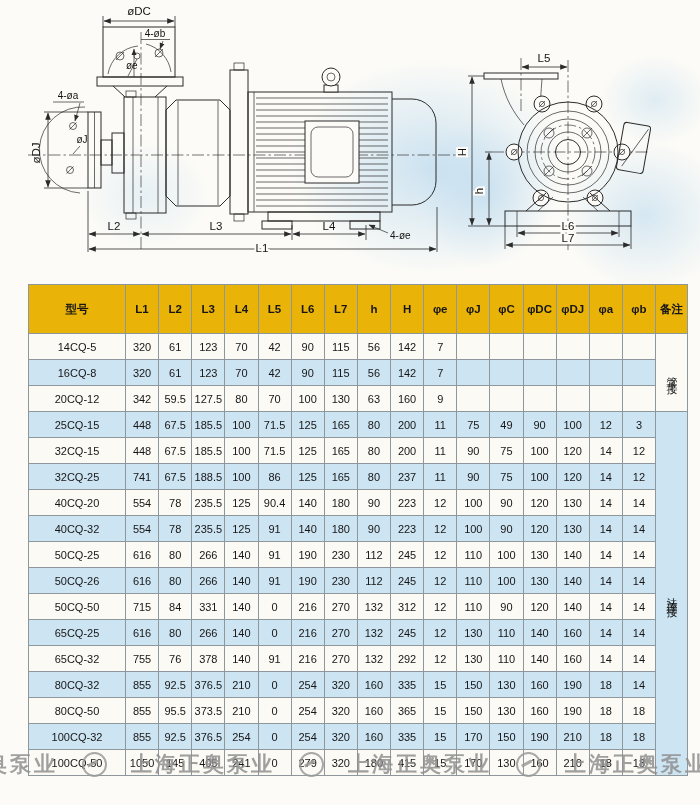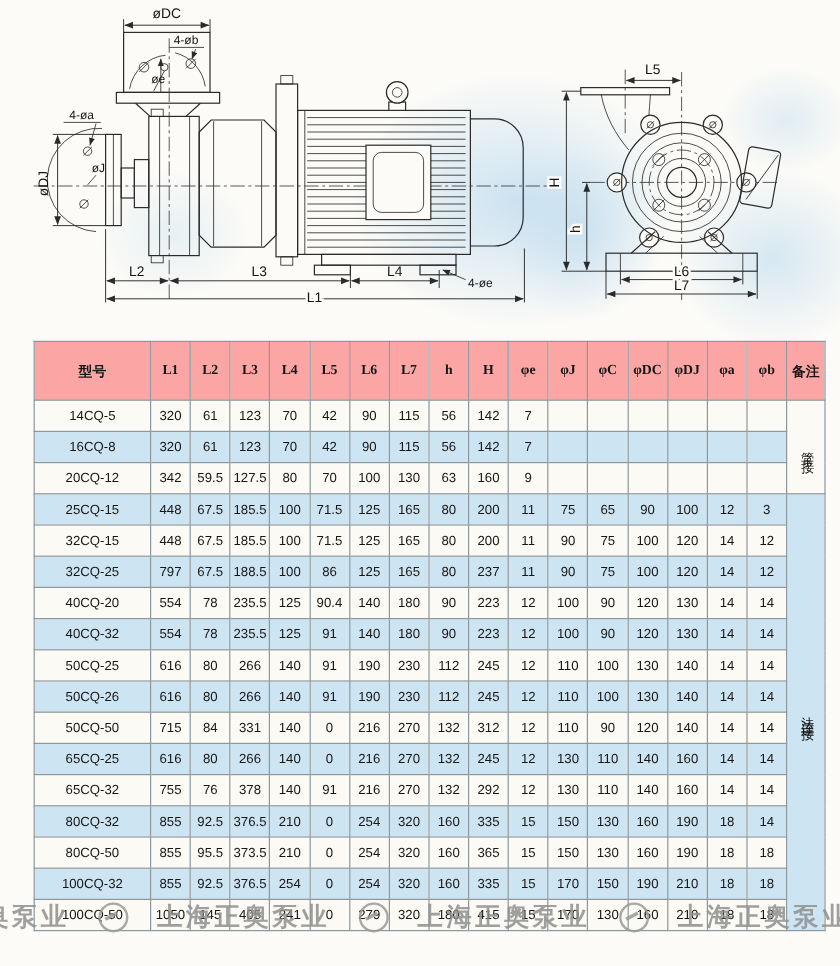--- a/index.html
+++ b/index.html
@@ -32,7 +32,7 @@
     border:1px solid #8d979c;text-align:center;vertical-align:middle;
     padding:0;color:#161616;font-size:11px;overflow:hidden;white-space:nowrap;
   }
-  table.dims thead th{background:#fca5a5;height:48px;font-weight:bold;font-size:11.5px;font-family:Liberation Serif, serif;}
+  table.dims thead th{background:#eab308;height:48px;font-weight:bold;font-size:11.5px;}
   th.col-model{width:96px;}
   th.col-remark{width:31px;}
   table.dims td{height:25px;}

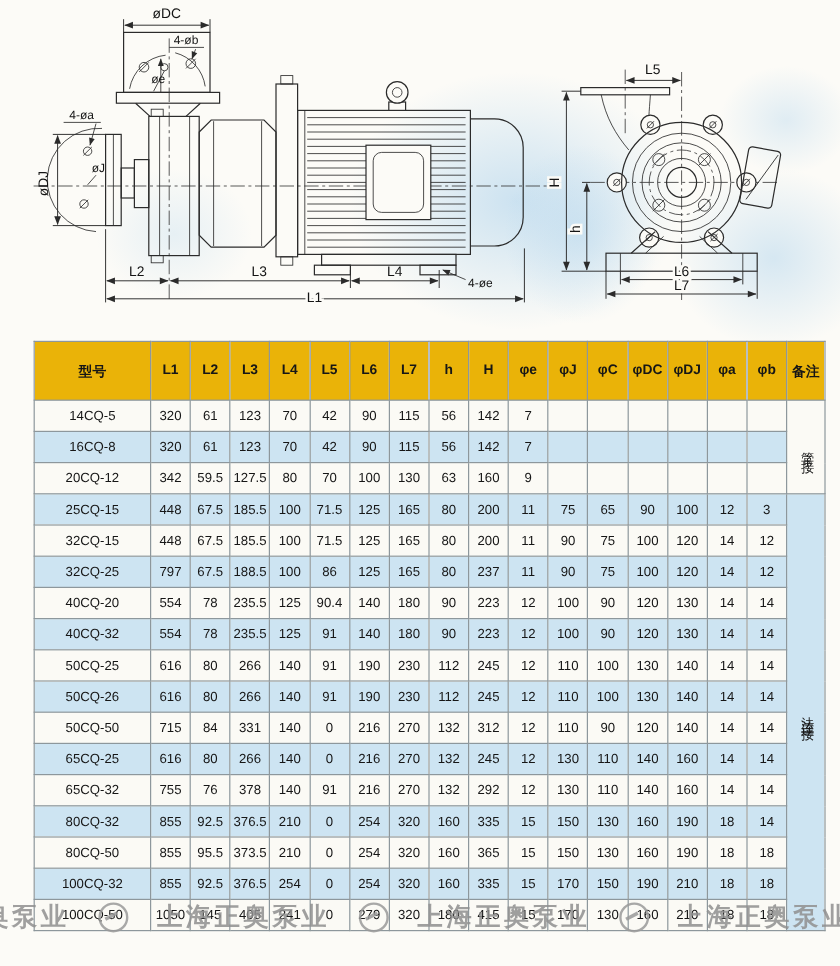--- a/index.html
+++ b/index.html
@@ -316,7 +316,7 @@
           <td>200</td>
           <td>11</td>
           <td>75</td>
-          <td>65</td>
+          <td>49</td>
           <td>90</td>
           <td>100</td>
           <td>12</td>

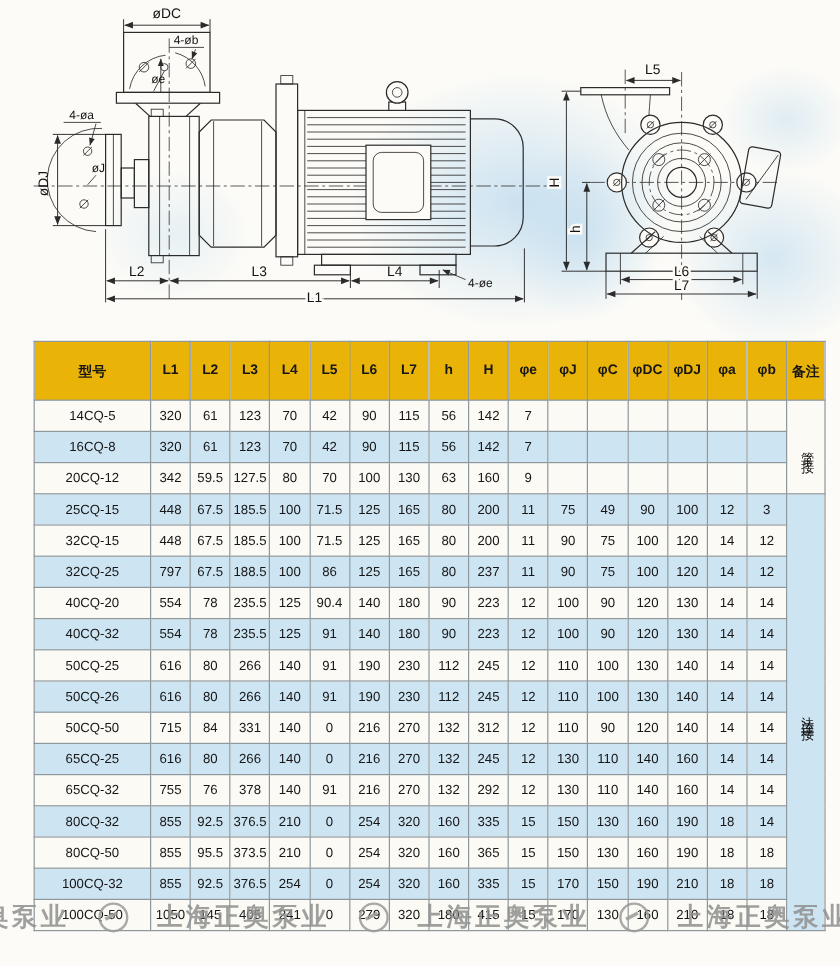--- a/index.html
+++ b/index.html
@@ -344,7 +344,7 @@
         </tr>
         <tr class="even">
           <td>32CQ-25</td>
-          <td>797</td>
+          <td>741</td>
           <td>67.5</td>
           <td>188.5</td>
           <td>100</td>

